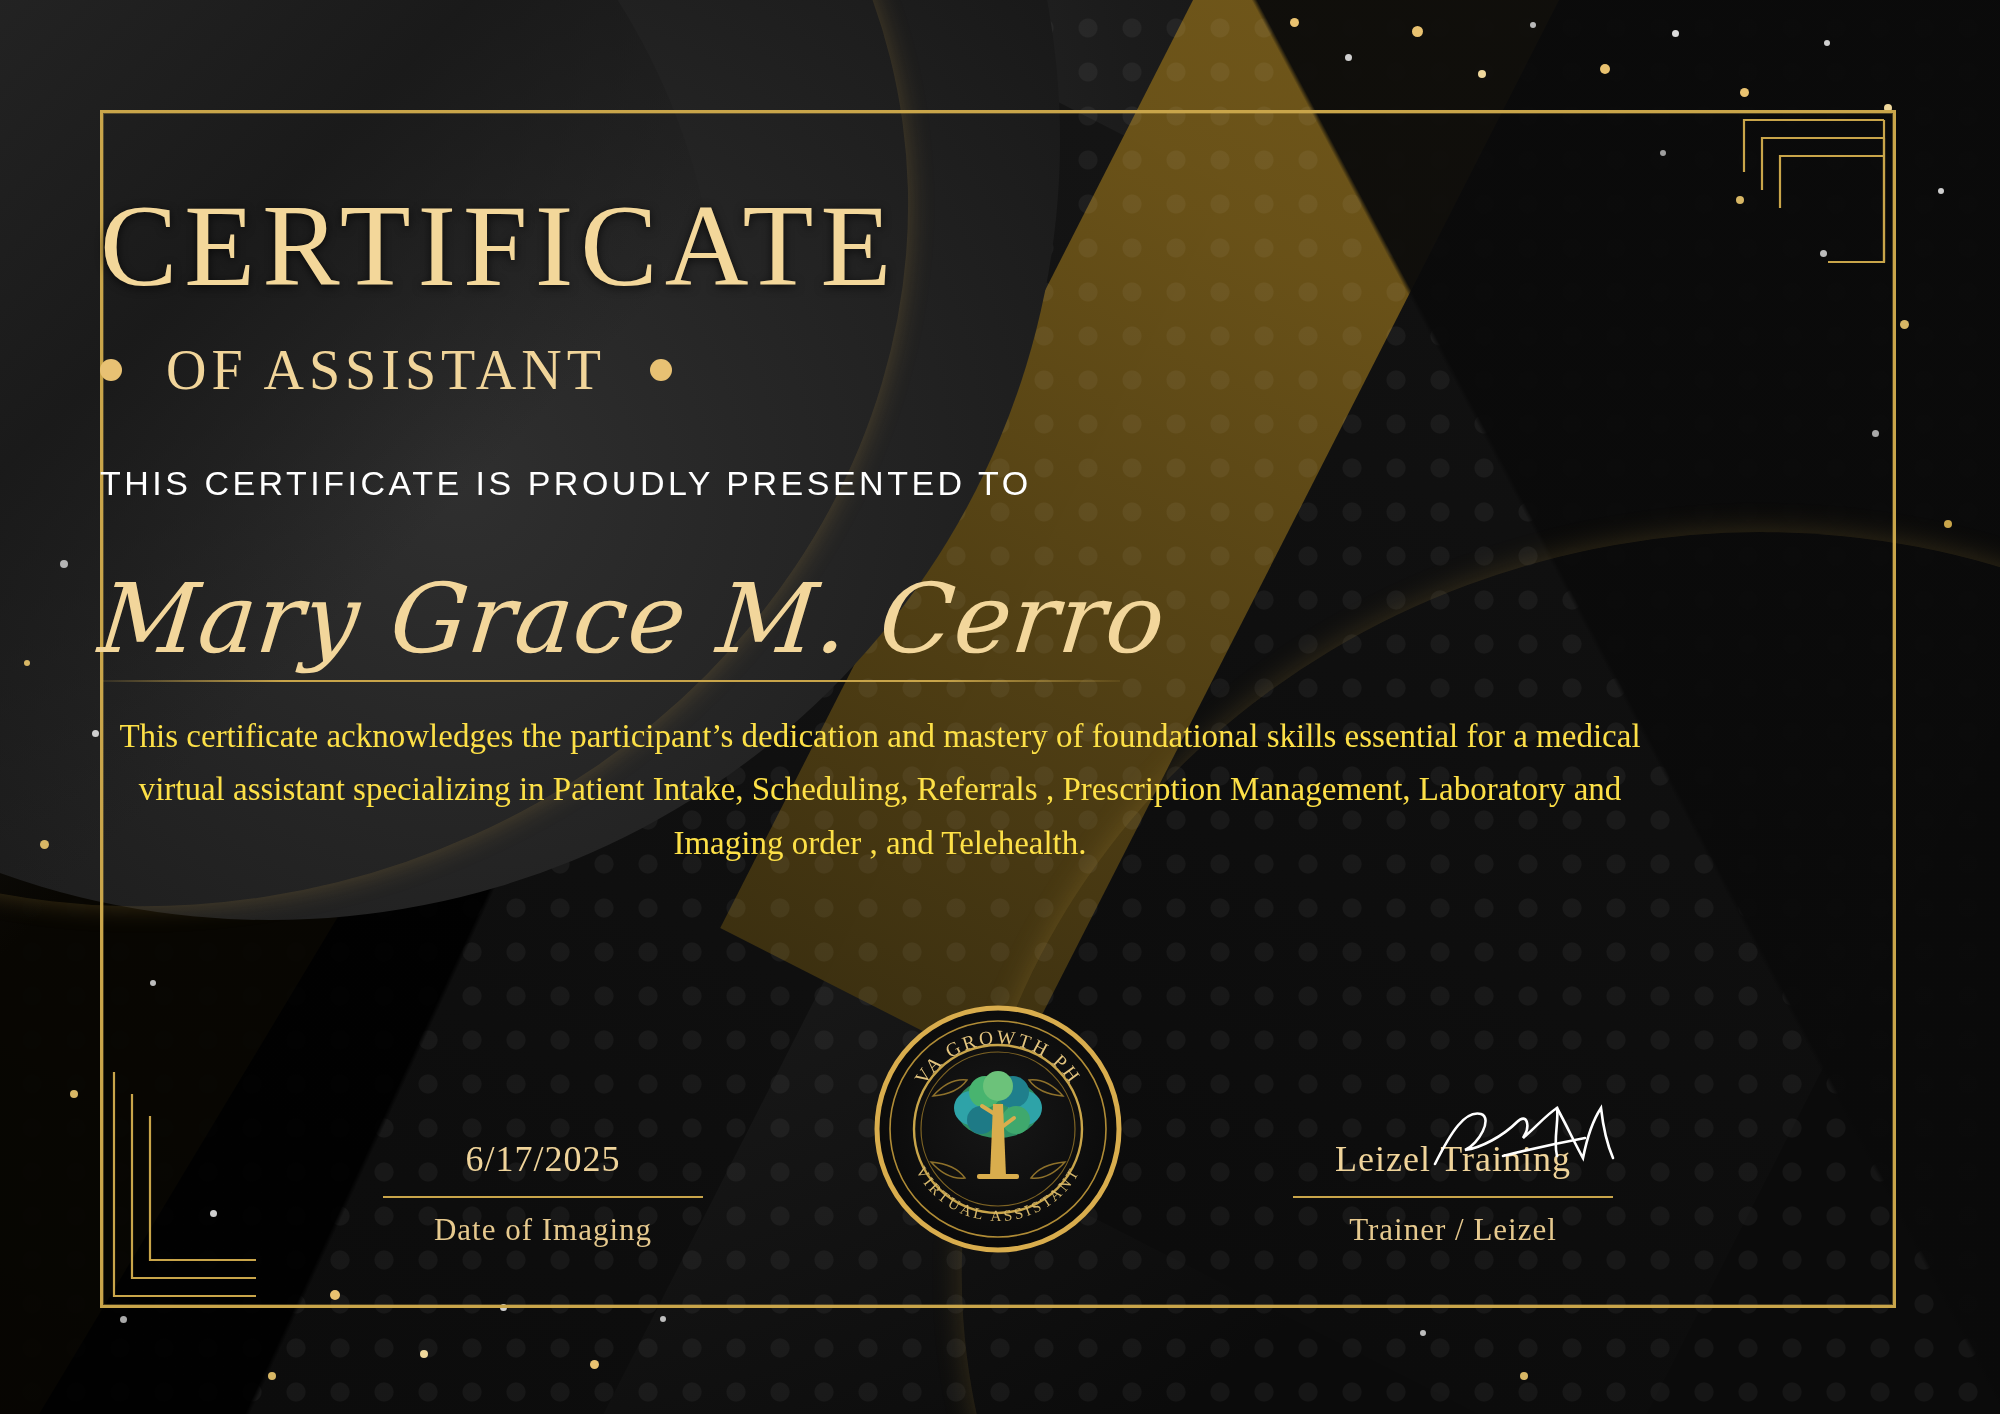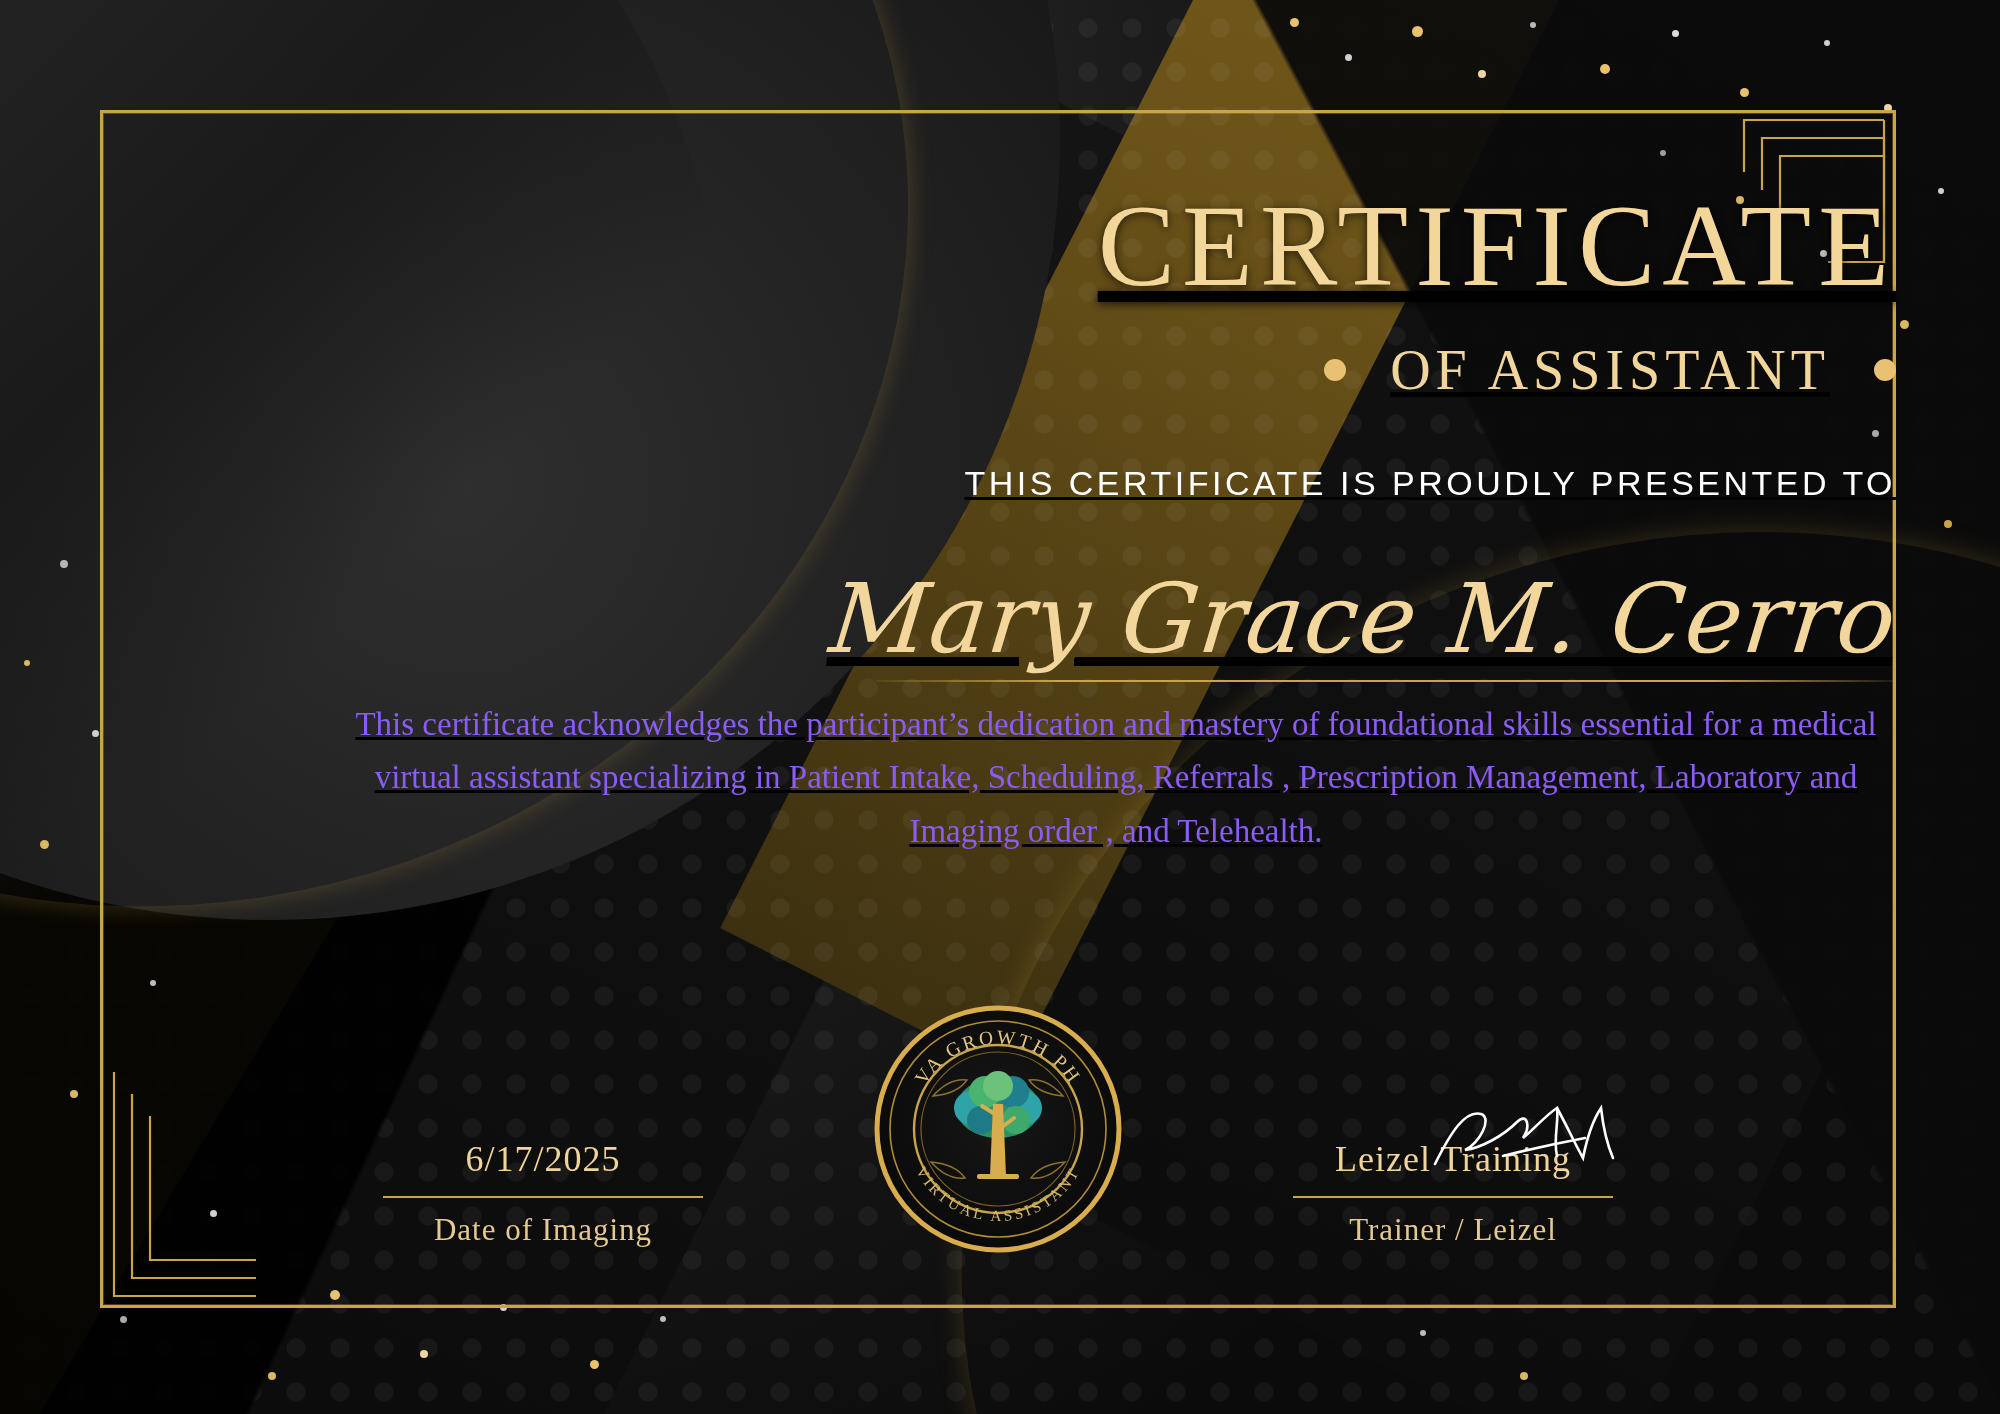--- a/index.html
+++ b/index.html
@@ -175,9 +175,8 @@
     left: 100px; right: 104px; top: 110px; bottom: 106px;
     display: flex;
     flex-direction: column;
-    align-items: flex-end;
+    align-items: flex-start;
     text-align: center;
-    text-decoration: underline;
   }
   .title {
     margin-top: 78px;

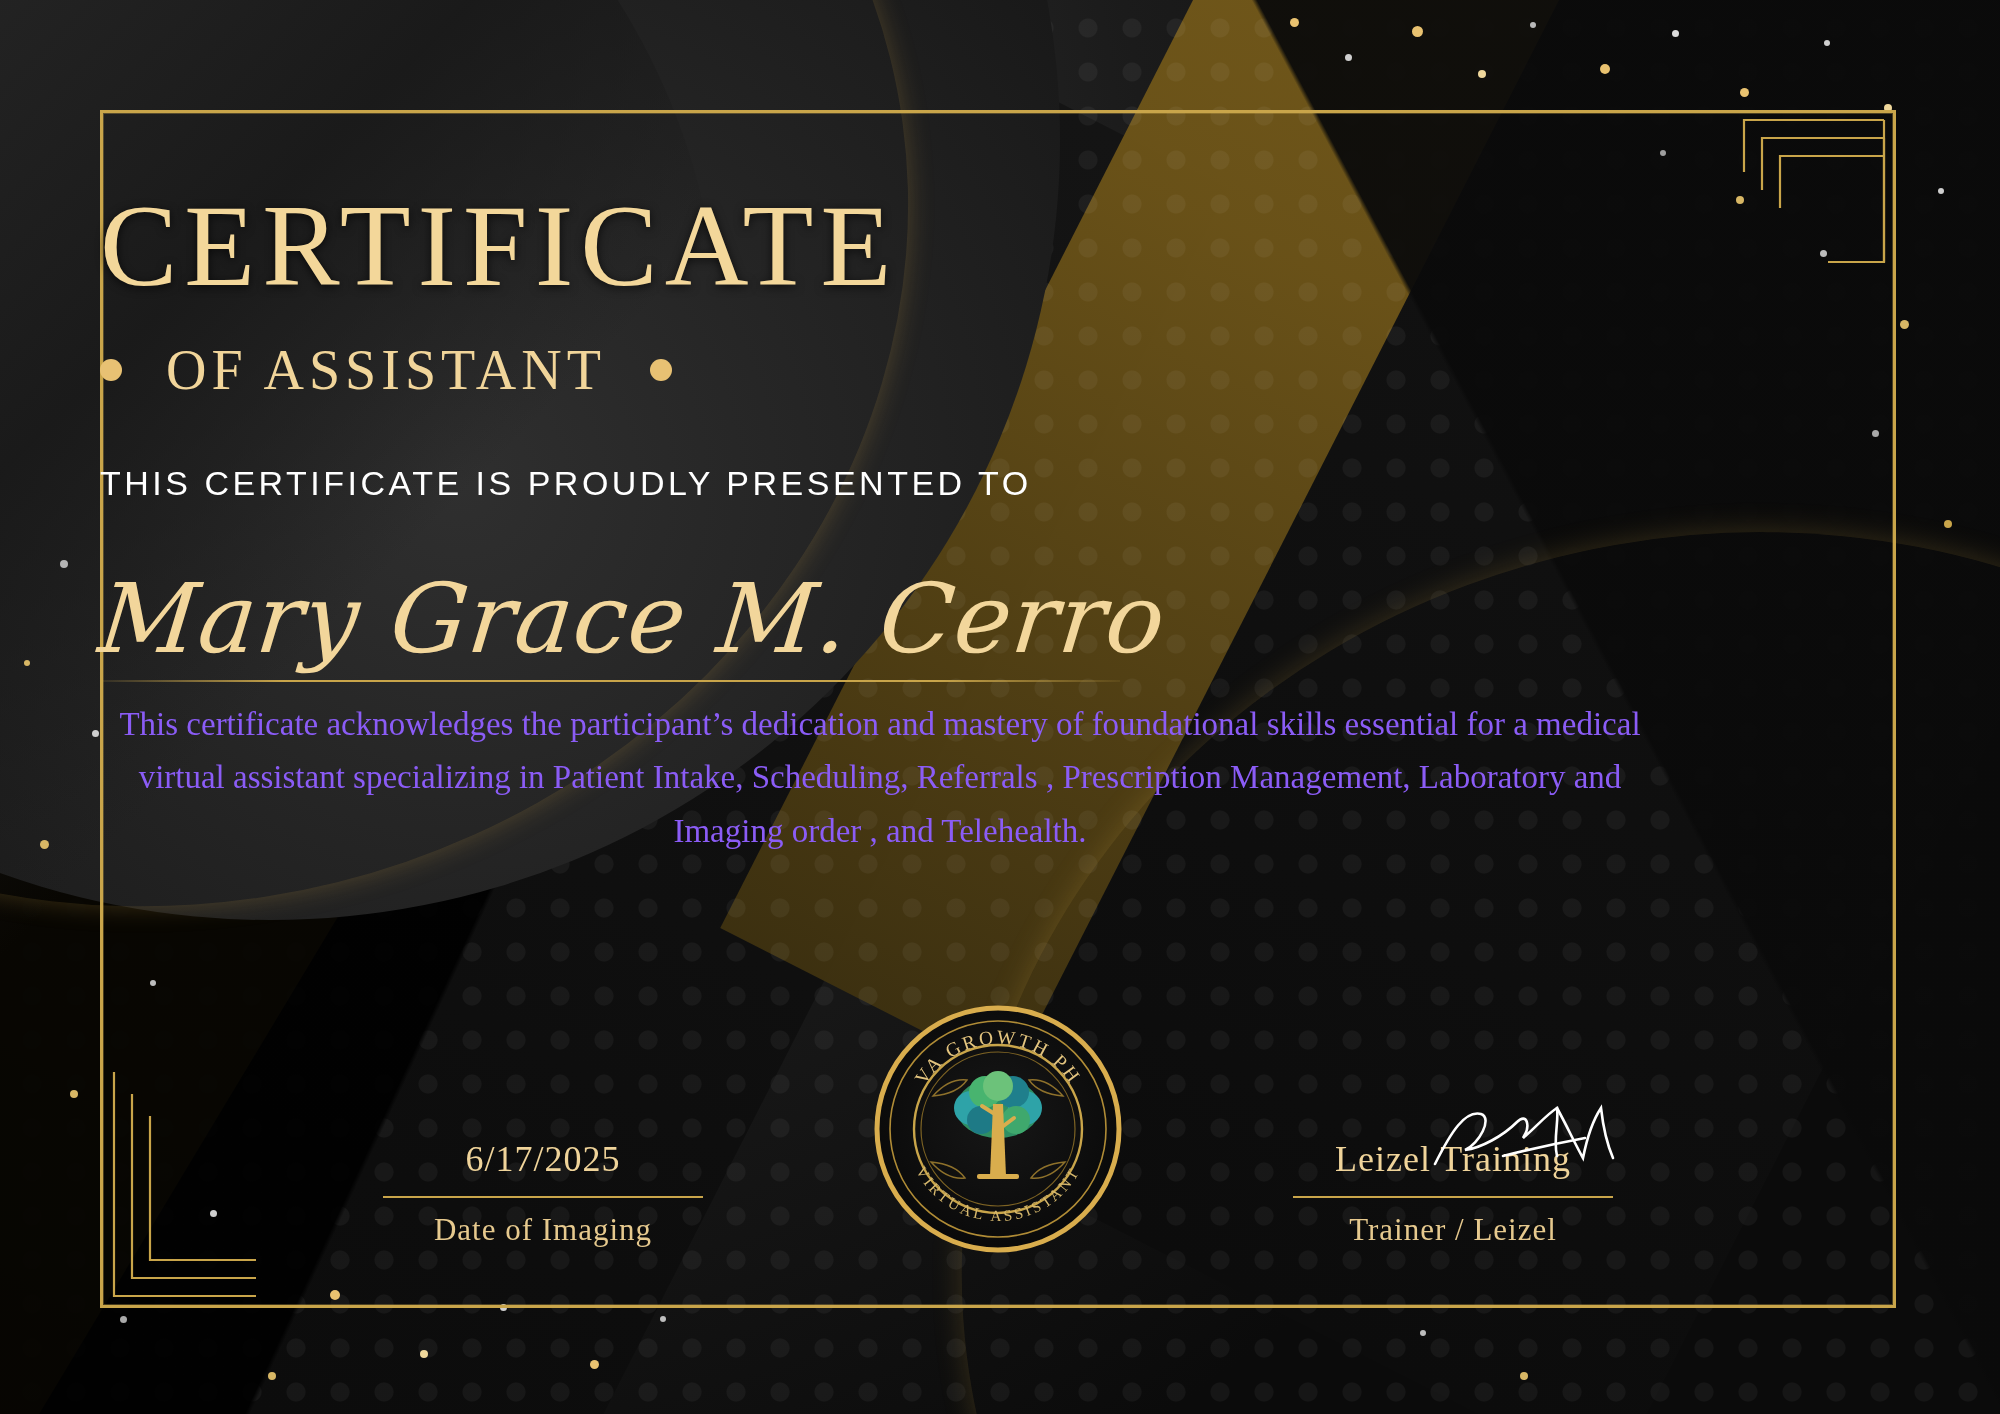--- a/index.html
+++ b/index.html
@@ -230,12 +230,12 @@
     background: linear-gradient(90deg, rgba(201,165,74,0.1), #c9a54a 18%, #c9a54a 82%, rgba(201,165,74,0.1));
   }
   .body-text {
-    margin-top: 16px;
+    margin-top: 28px;
     width: 1560px;
     font-family: "Liberation Serif", serif;
     font-size: 33px;
     line-height: 1.62;
-    color: #8b5cf6;
+    color: #fde047;
   }
 
   

